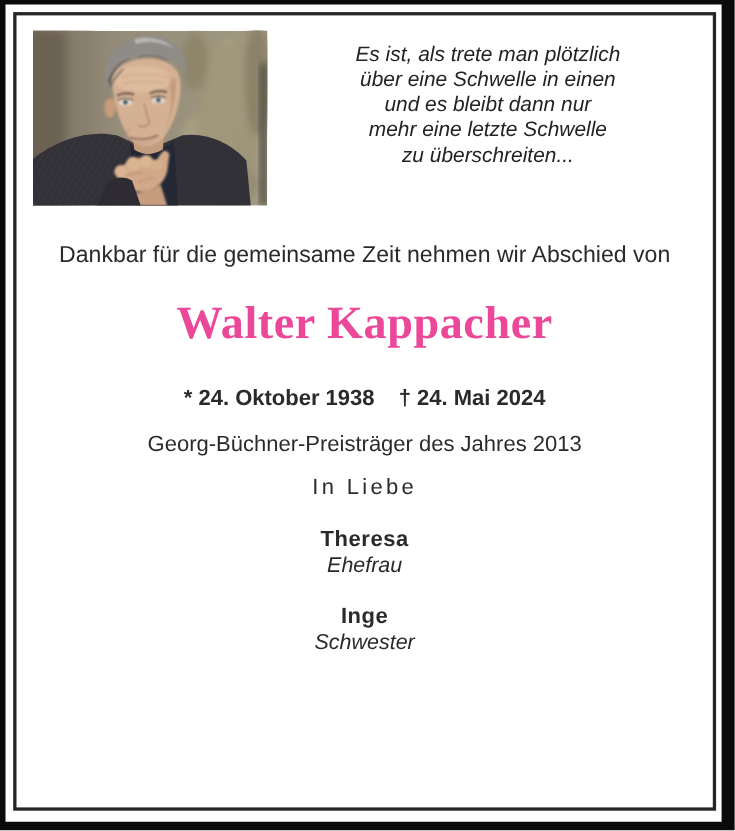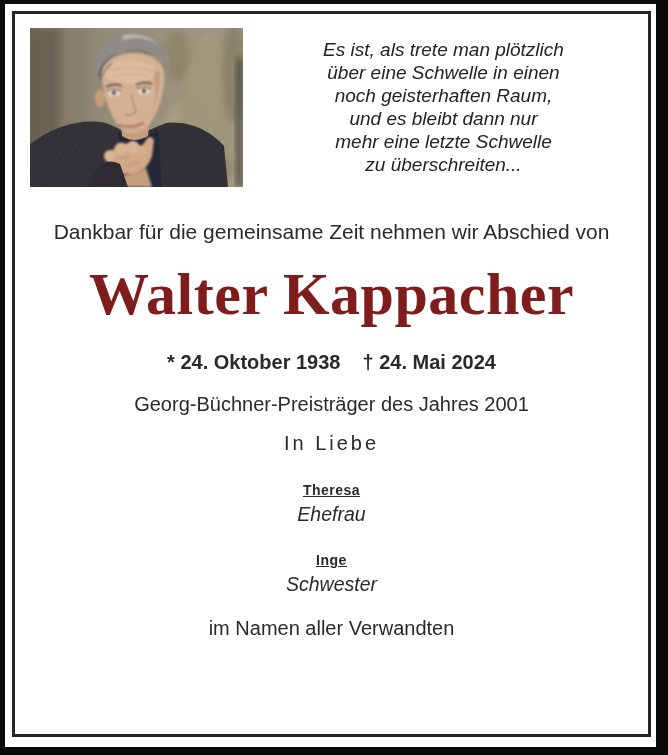--- a/index.html
+++ b/index.html
@@ -209,7 +209,6 @@
       <div class="quote">
         <div>Es ist, als trete man plötzlich</div>
         <div>über eine Schwelle in einen</div>
-        <div>noch geisterhaften Raum,</div>
         <div>und es bleibt dann nur</div>
         <div>mehr eine letzte Schwelle</div>
         <div>zu überschreiten...</div>

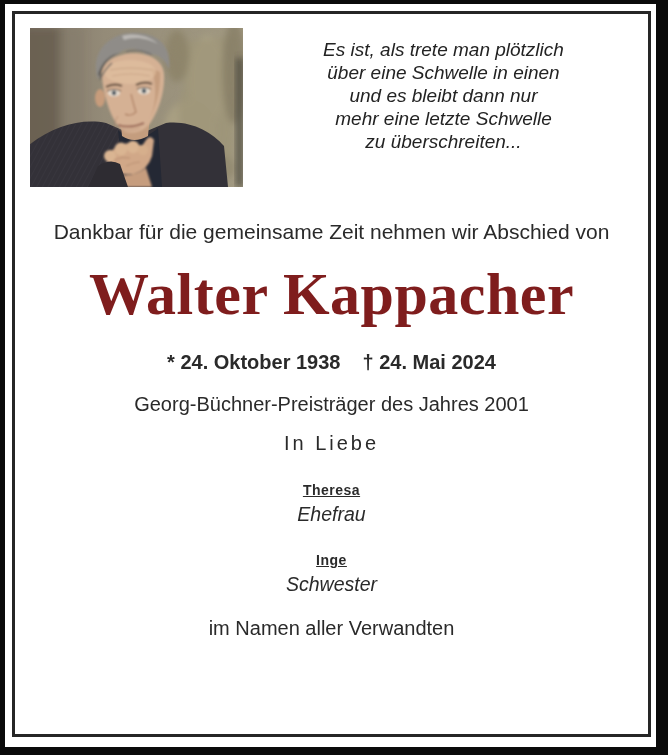--- a/index.html
+++ b/index.html
@@ -58,9 +58,9 @@
     margin: 20px 0 0 0;
     font-family: "Liberation Serif", serif;
     font-weight: bold;
-    font-size: 60px;
+    font-size: 42px;
     line-height: 60px;
-    color: #7f1d1d;
+    color: #ec4899;
     letter-spacing: 0.5px;
   }
   .dates {

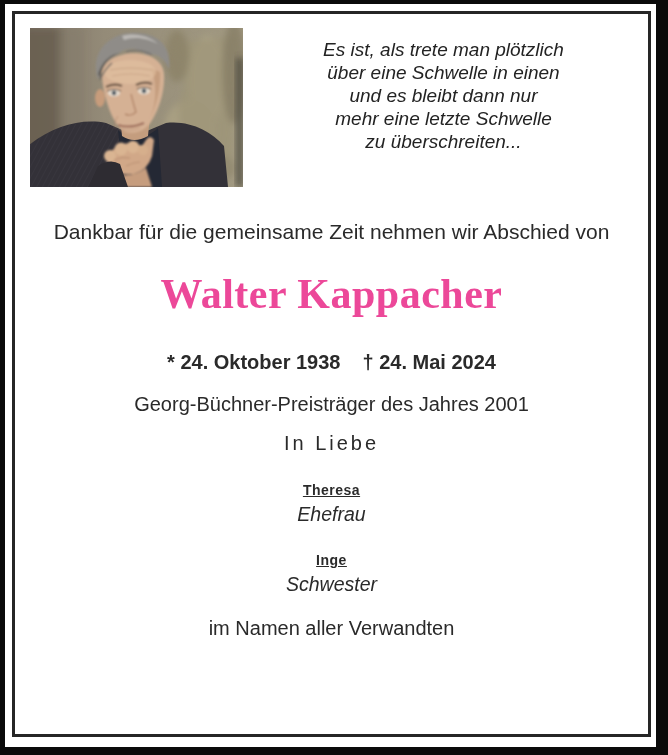--- a/index.html
+++ b/index.html
@@ -225,7 +225,7 @@
     </div>
 
     <div class="honors">
-      <div>Georg-Büchner-Preisträger des Jahres 2001</div>
+      <div>Georg-Büchner-Preisträger des Jahres 2013</div>
     </div>
 
     <div class="closing">In Liebe</div>

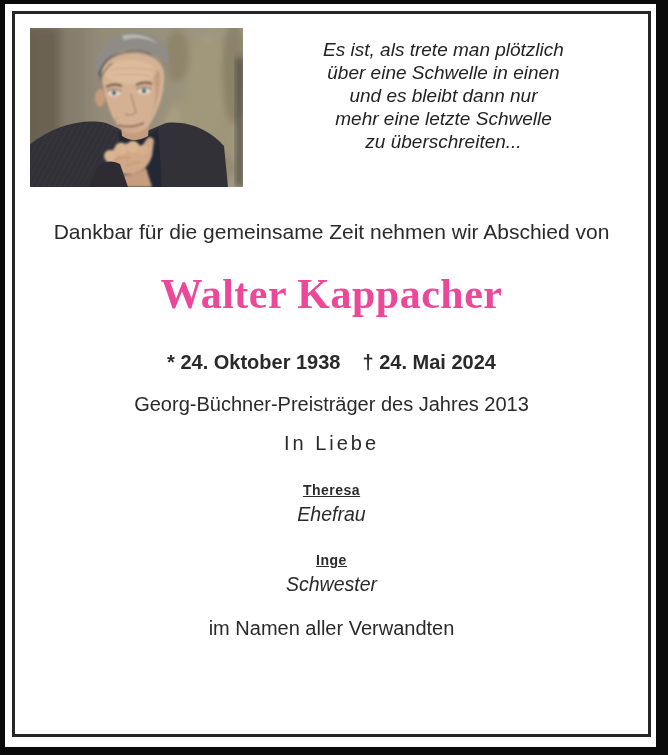--- a/index.html
+++ b/index.html
@@ -85,11 +85,10 @@
   }
   .mourner-name {
     margin-top: 23px;
-    font-size: 14px;
+    font-size: 20px;
     line-height: 24px;
     font-weight: bold;
     letter-spacing: 0.5px;
-    text-decoration: underline;
   }
   .mourner-name.second { margin-top: 22px; }
   .mourner-relation {

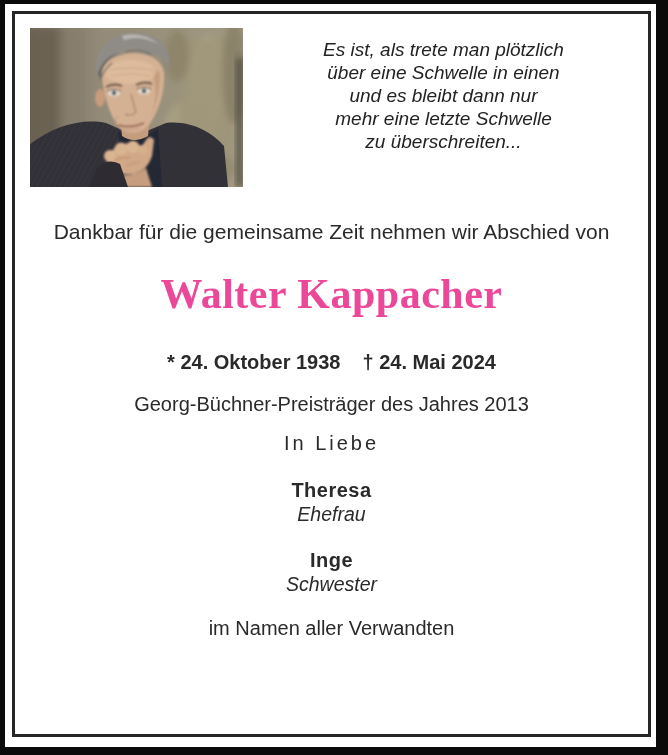--- a/index.html
+++ b/index.html
@@ -239,7 +239,6 @@
       <div class="mourner-relation">Schwester</div>
     </div>
 
-    <div class="on-behalf">im Namen aller Verwandten</div>
 
 
   </div>

